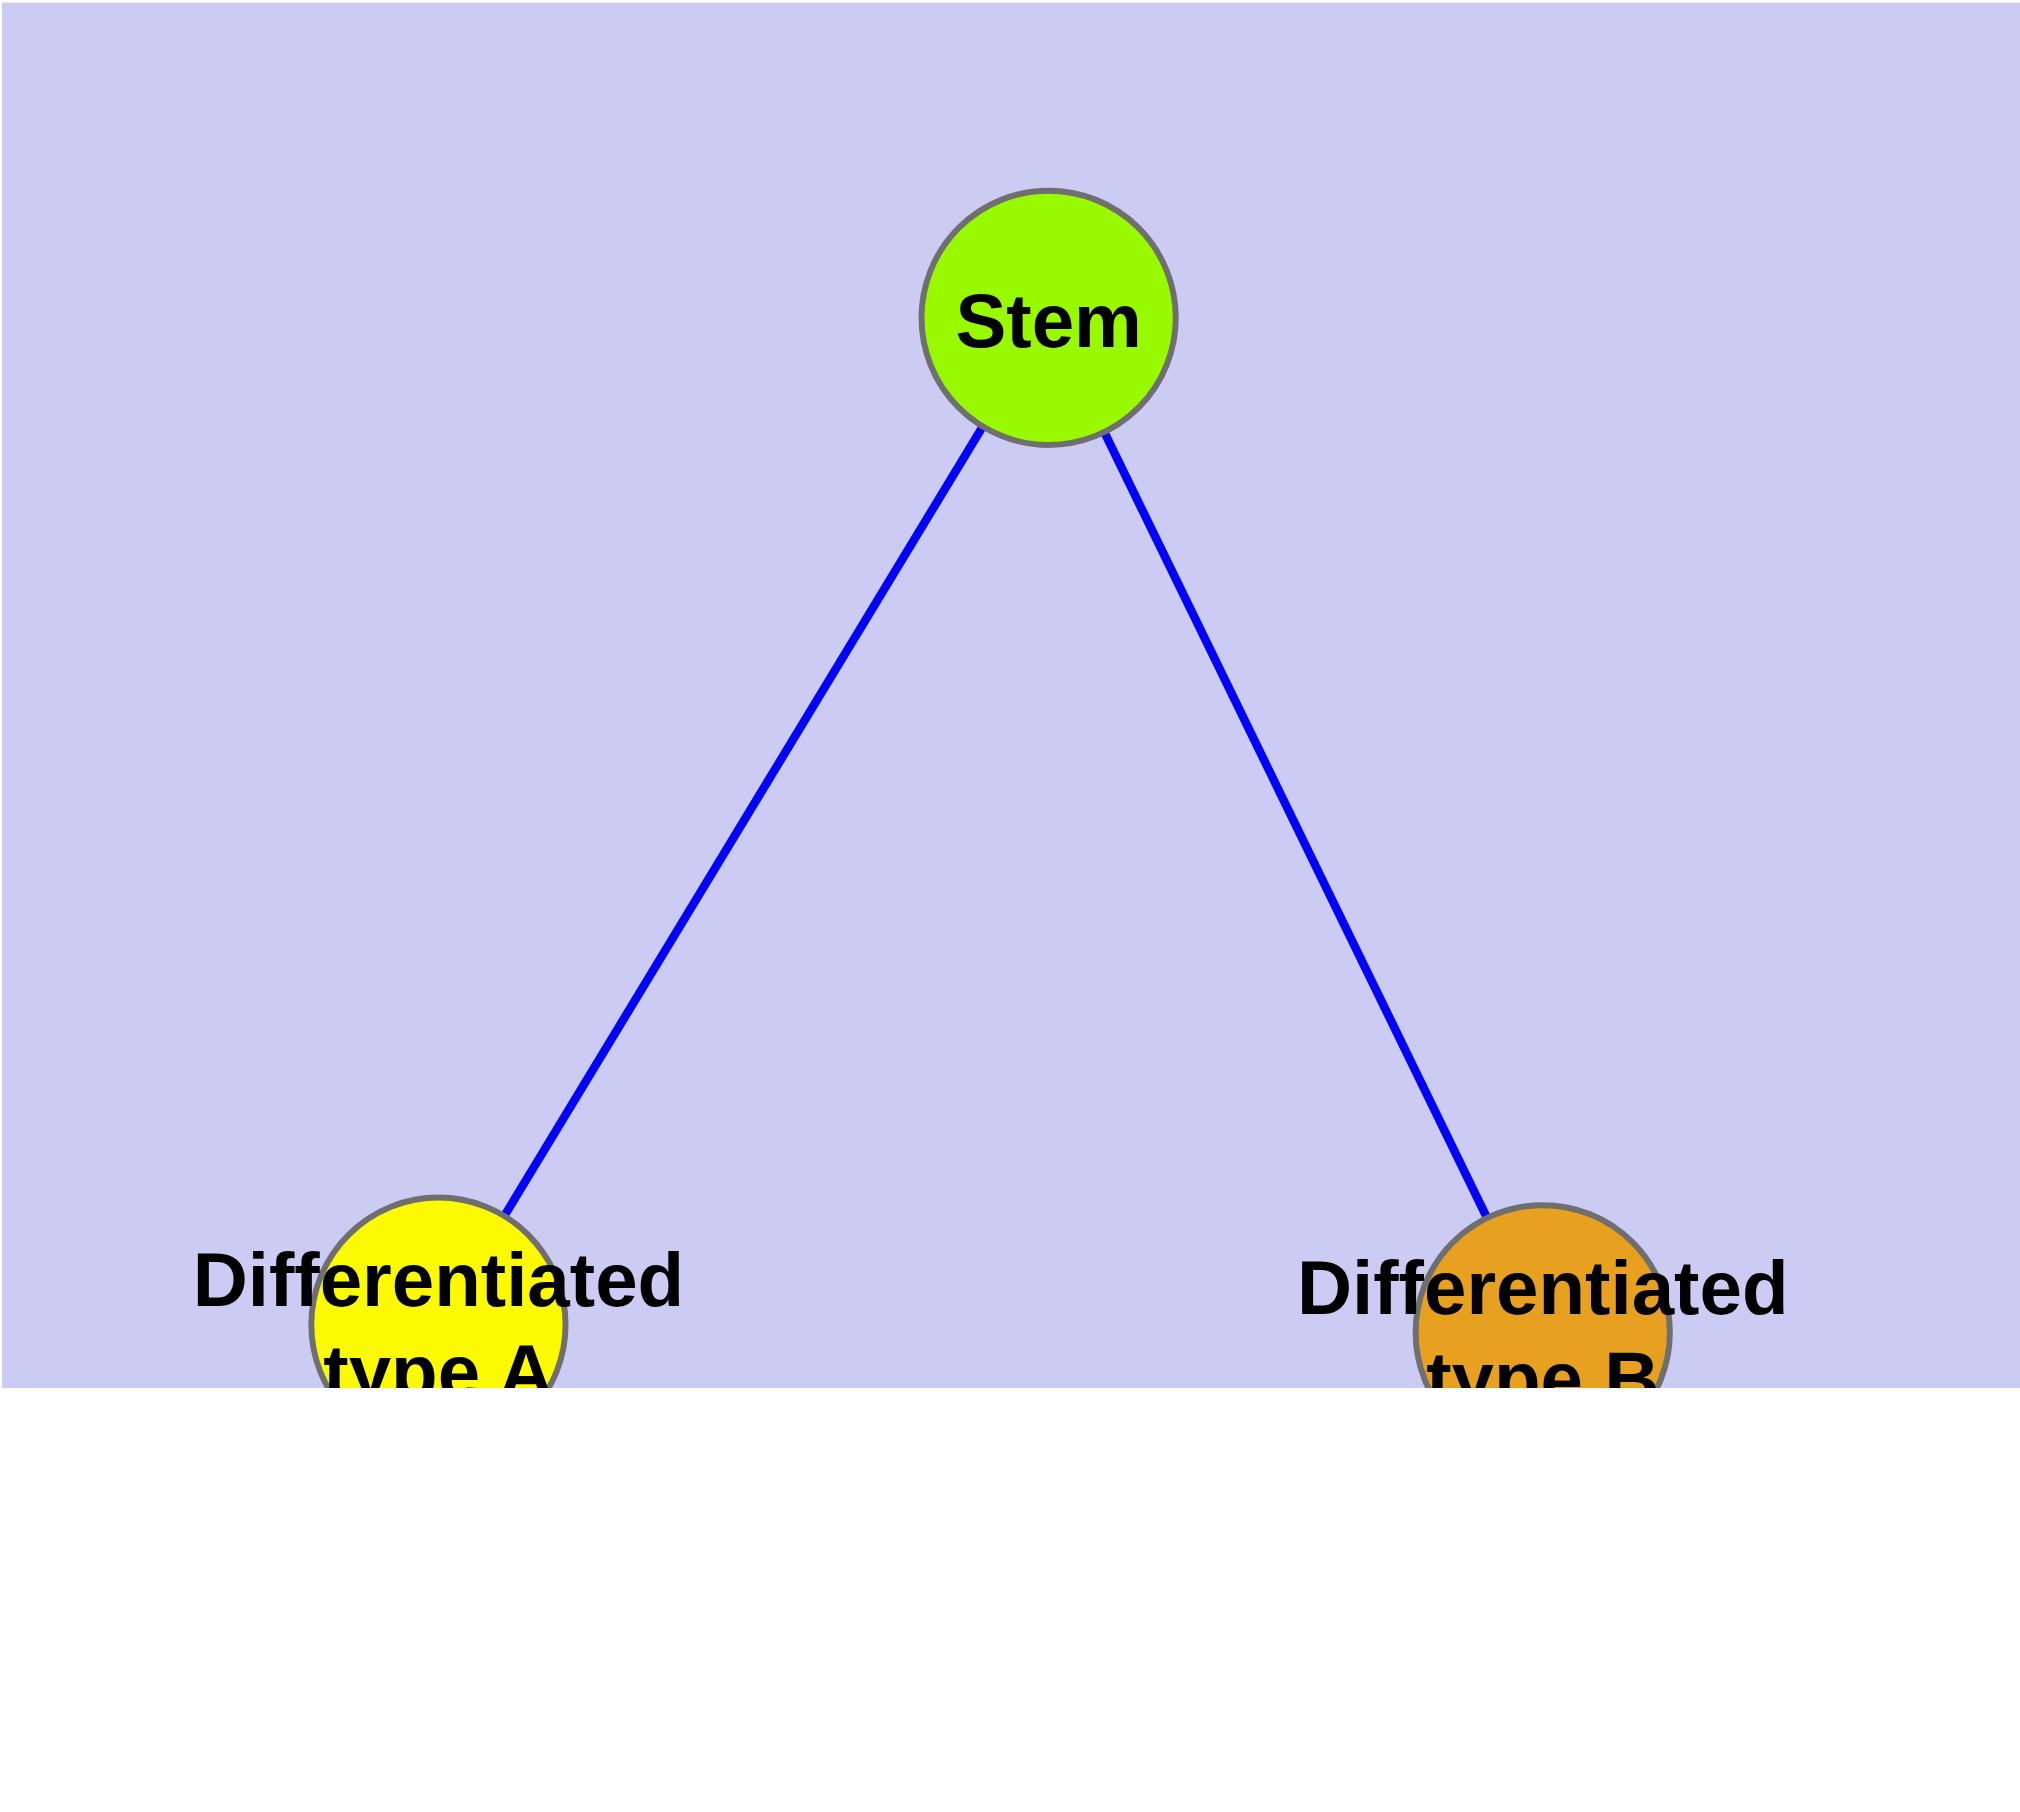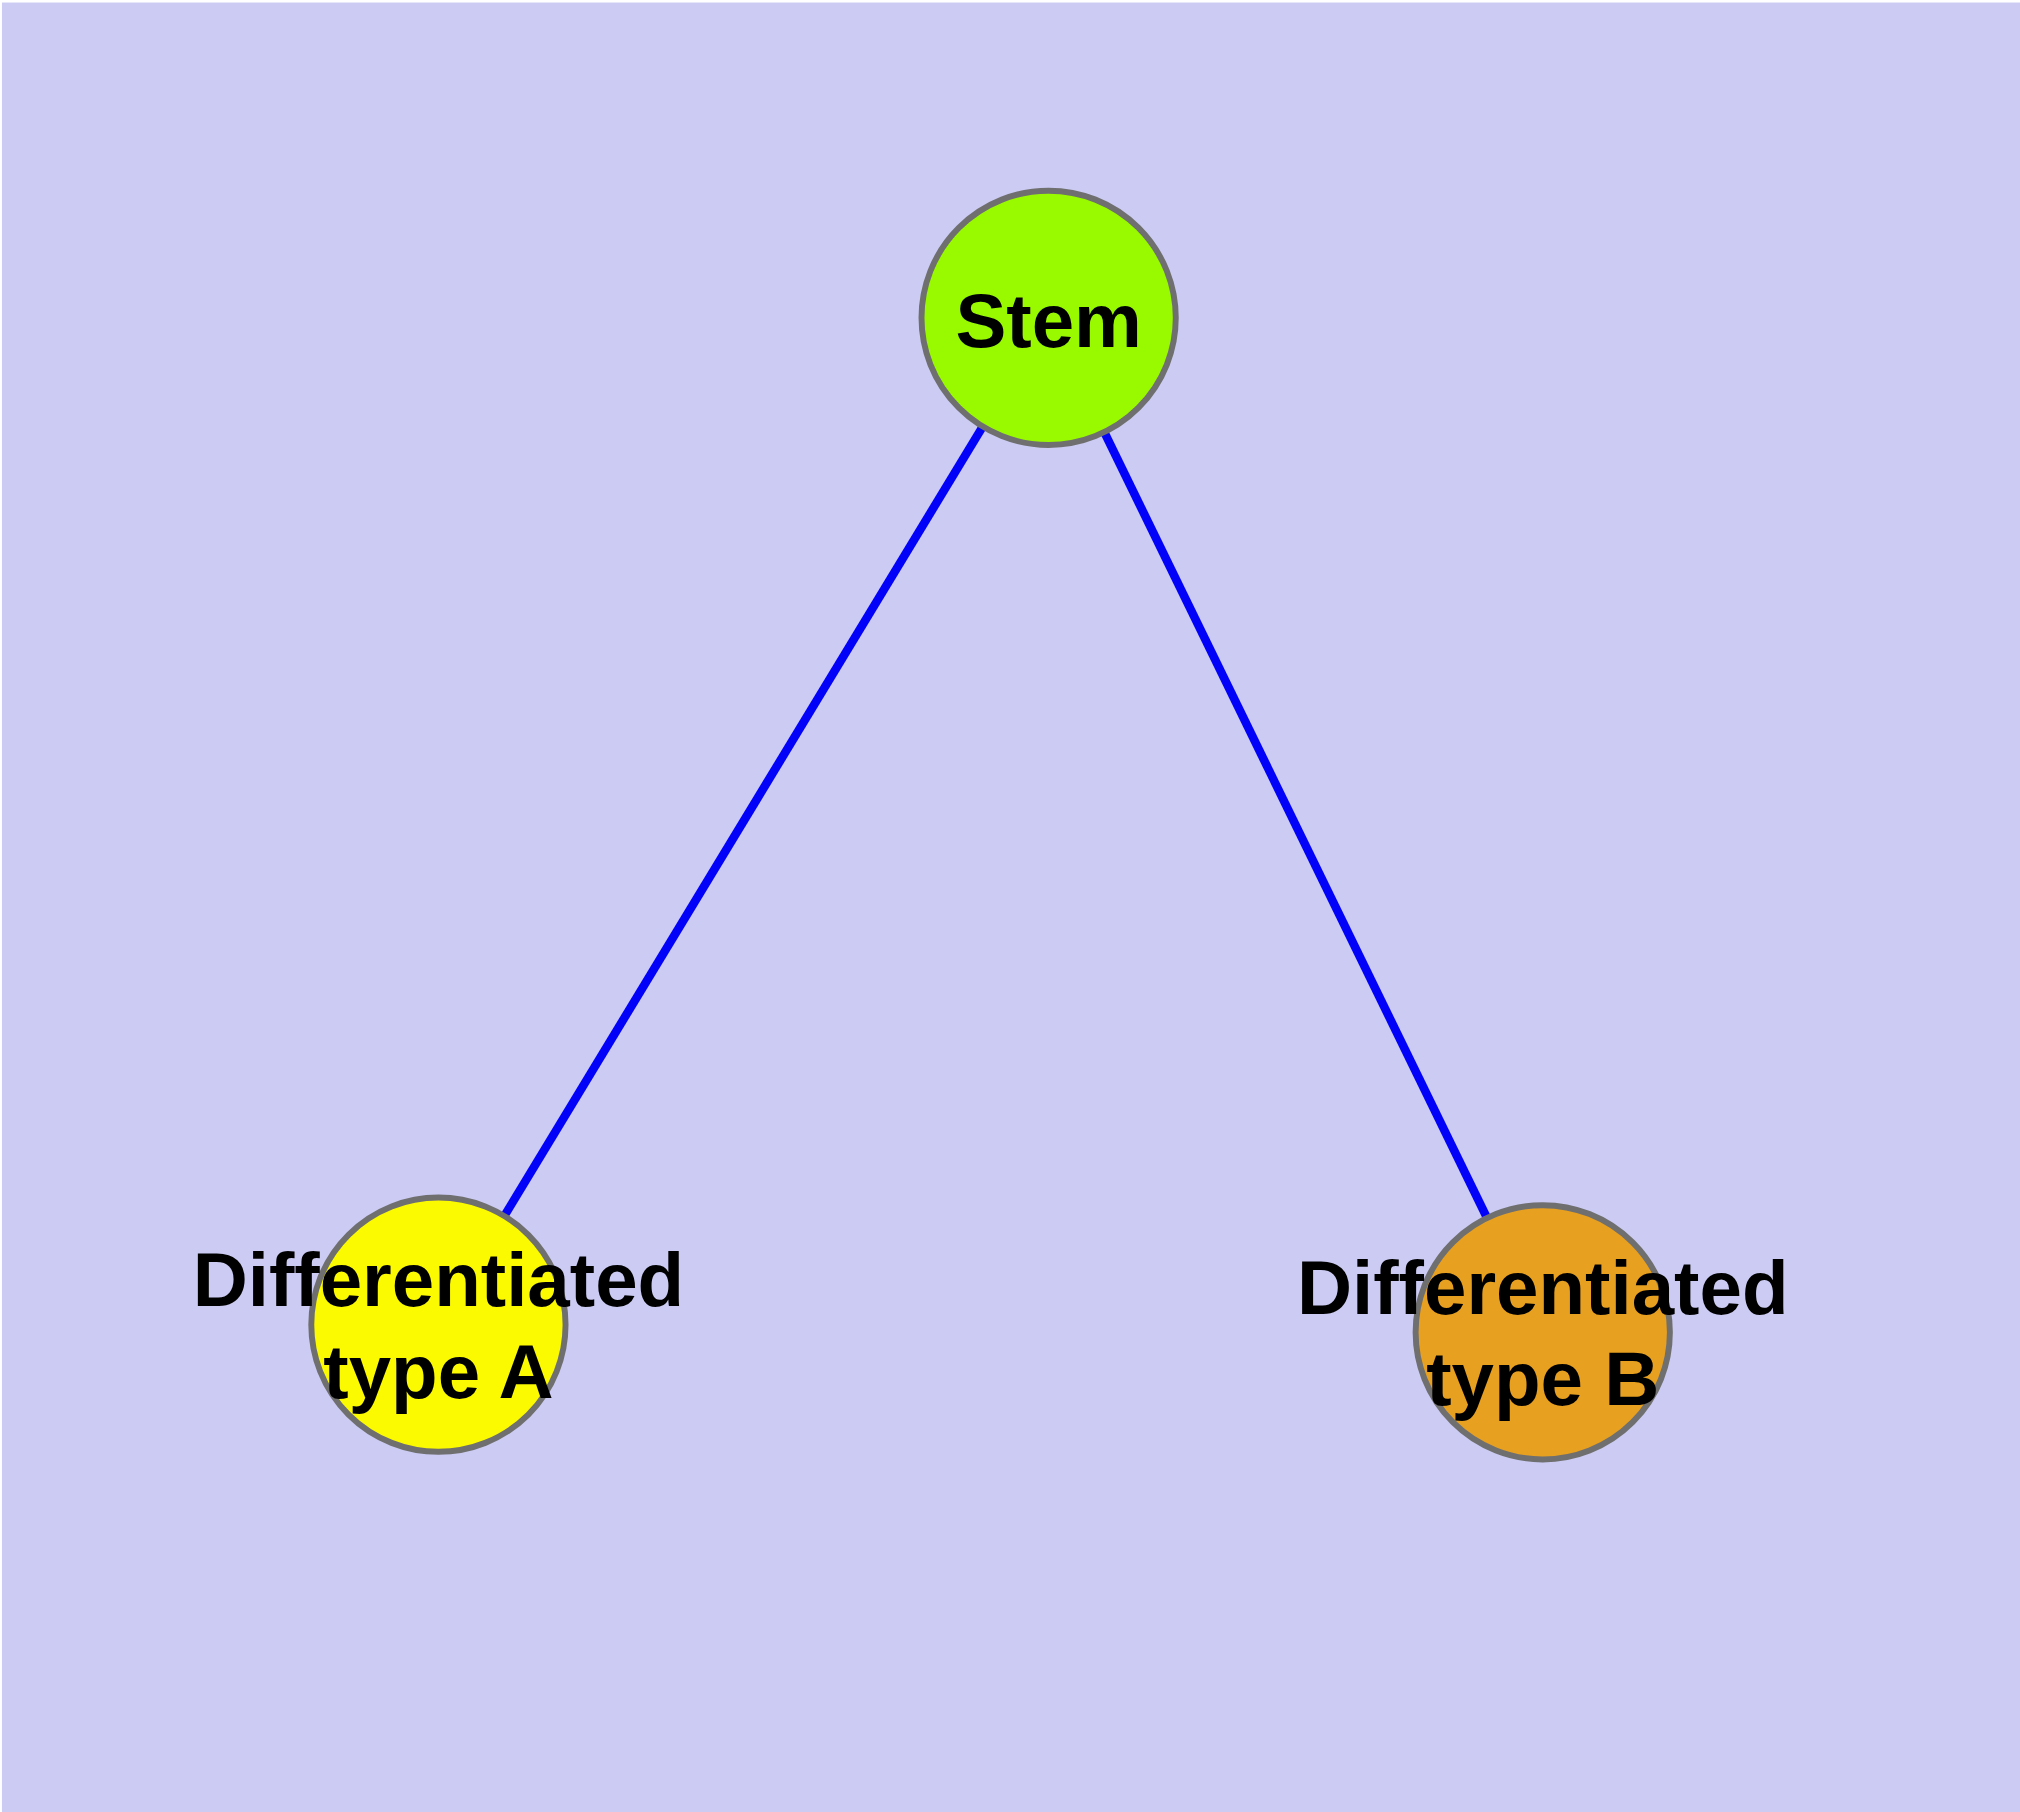--- a/index.html
+++ b/index.html
@@ -11,7 +11,7 @@
   .canvas-wrap {
     position: relative;
     width: 2021px;
-    height: 1812px;
+    height: 1388px;
     background: #ffffff;
     overflow: hidden;
   }

